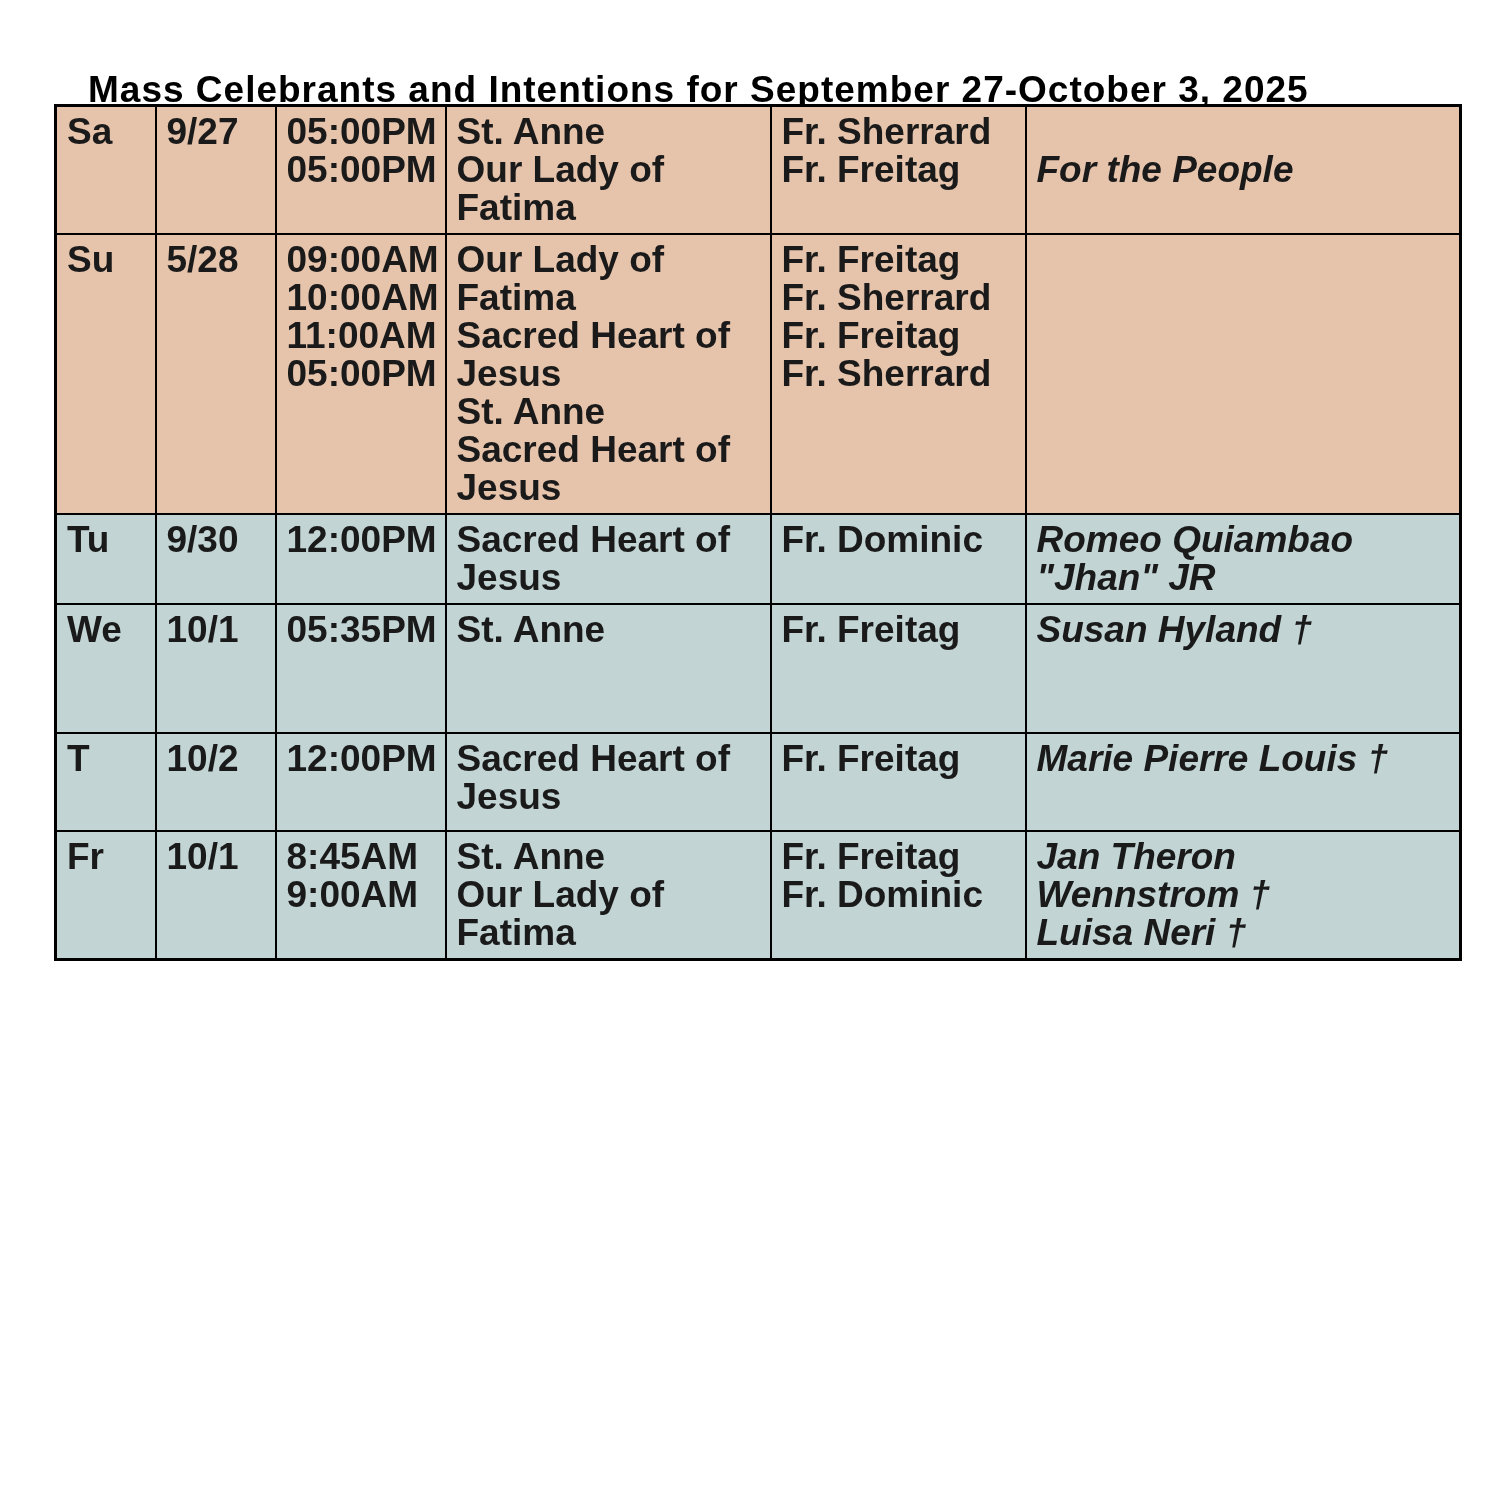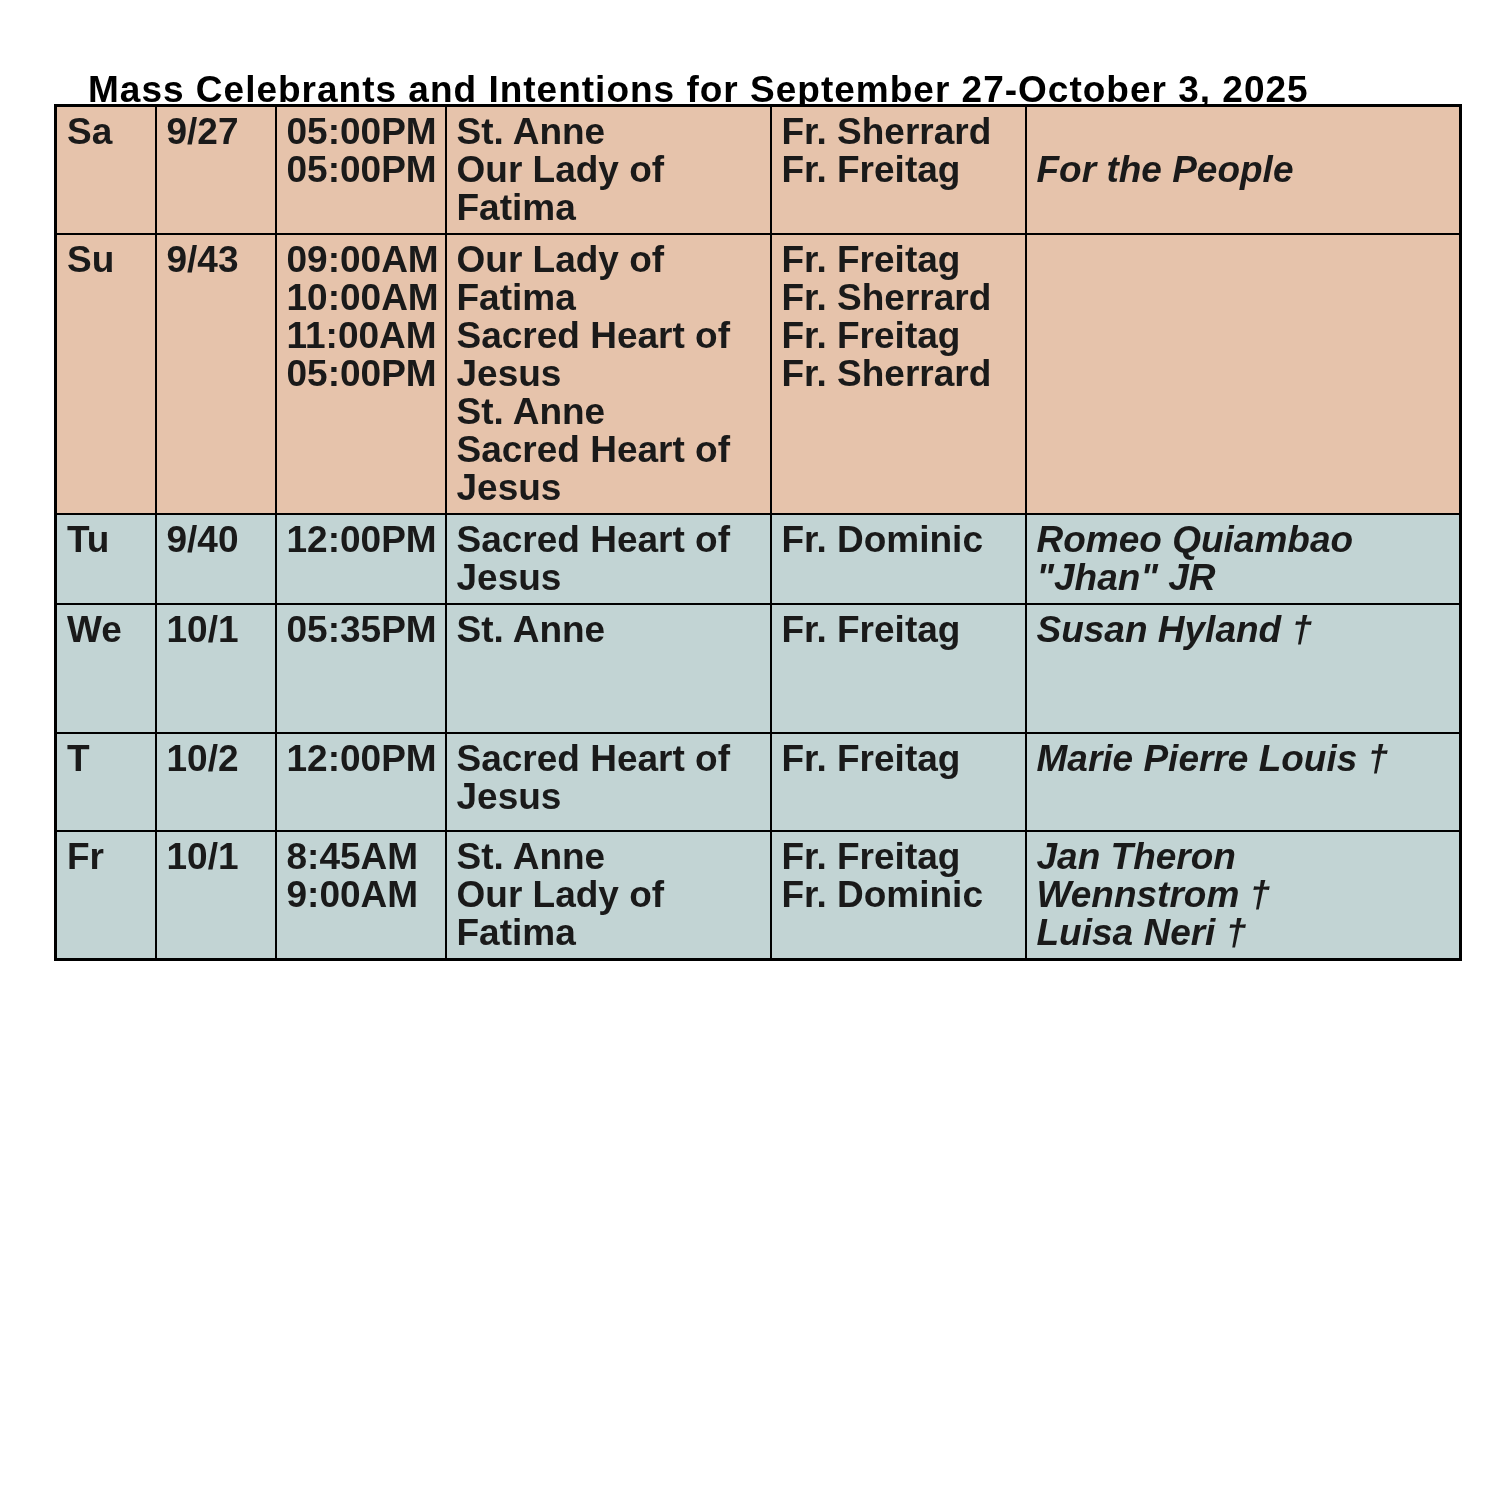--- a/index.html
+++ b/index.html
@@ -79,7 +79,7 @@
       </tr>
       <tr class="weekend" style="height:151px">
         <td>Su</td>
-        <td>9/43</td>
+        <td>5/28</td>
         <td>09:00AM
 10:00AM
 11:00AM

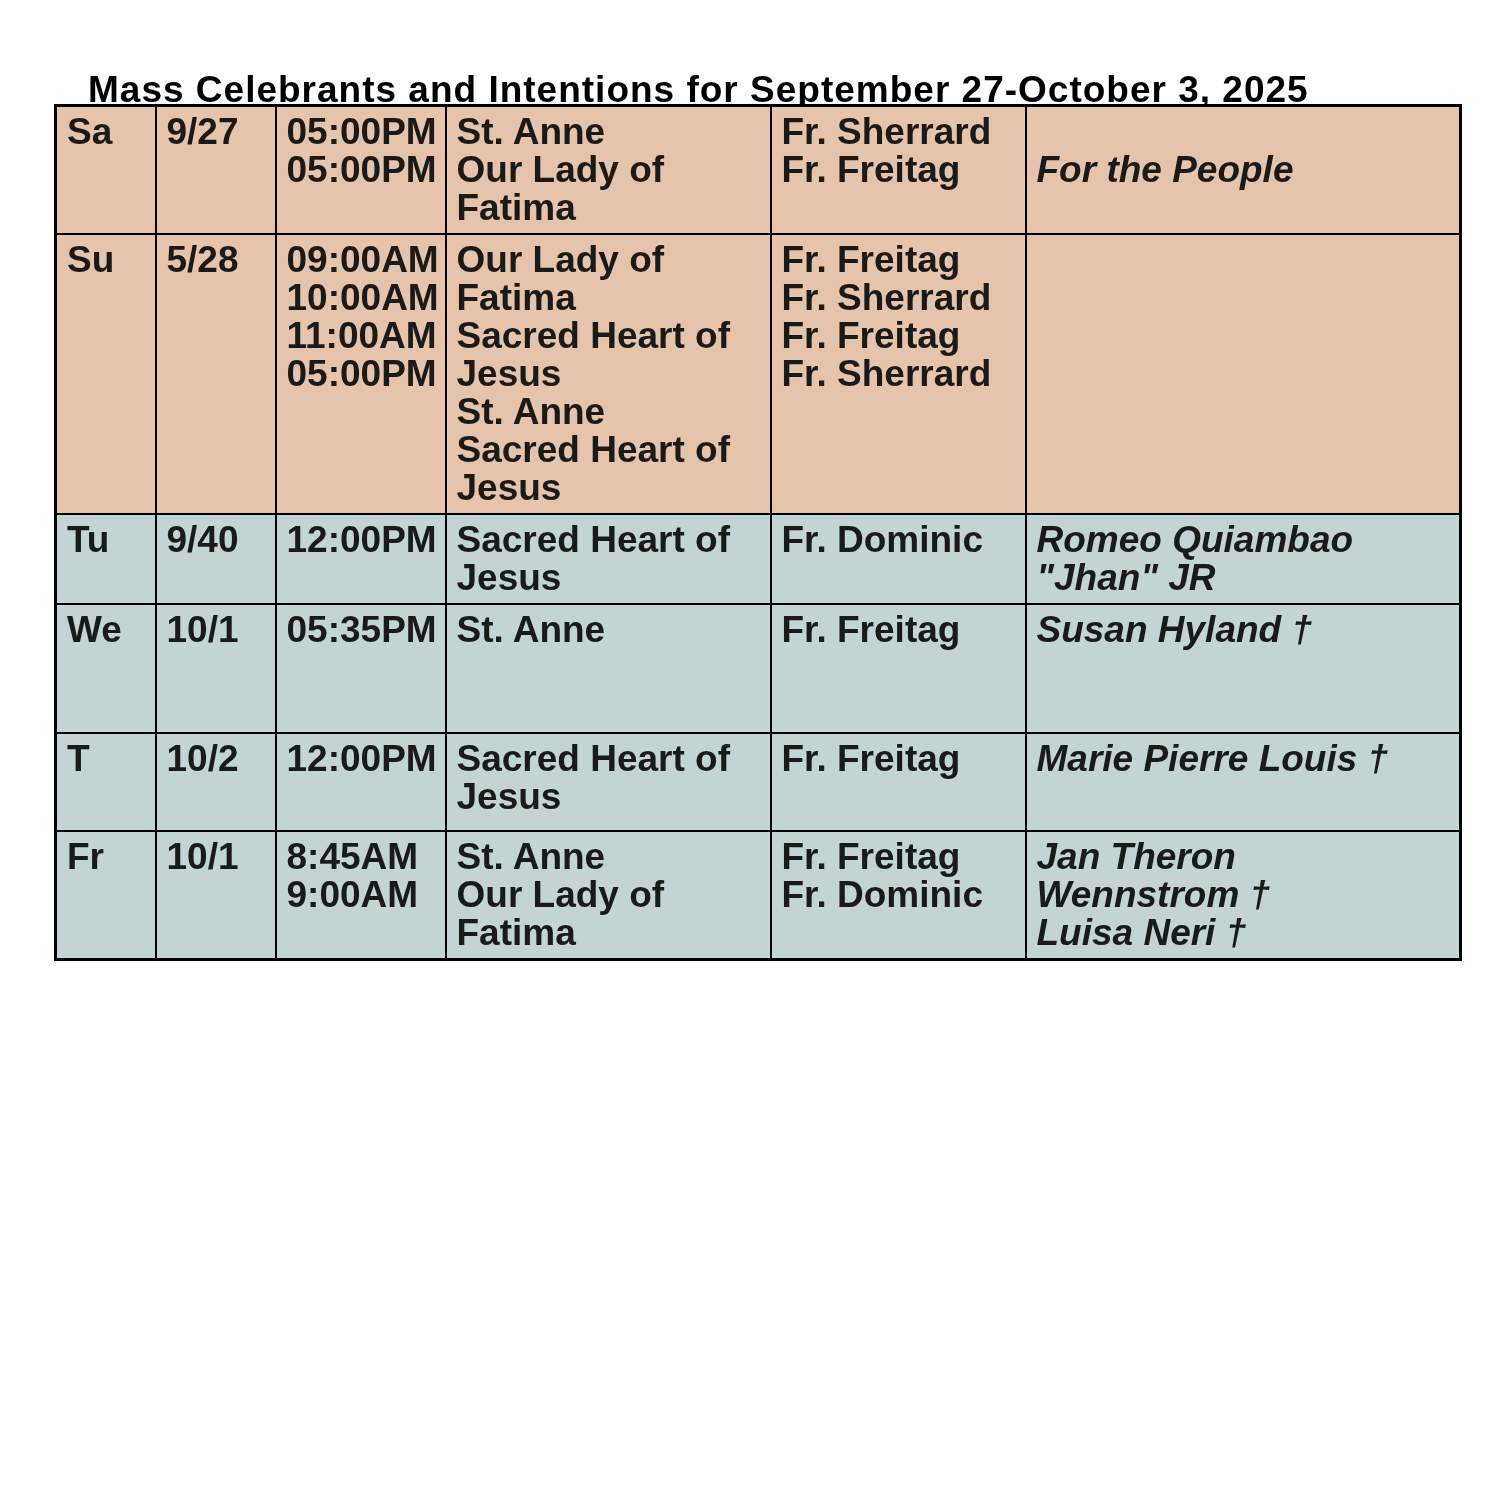--- a/index.html
+++ b/index.html
@@ -96,7 +96,7 @@
       </tr>
       <tr class="weekday" style="height:84px">
         <td>Tu</td>
-        <td>9/40</td>
+        <td>9/30</td>
         <td>12:00PM</td>
         <td>Sacred Heart of Jesus</td>
         <td>Fr. Dominic</td>

